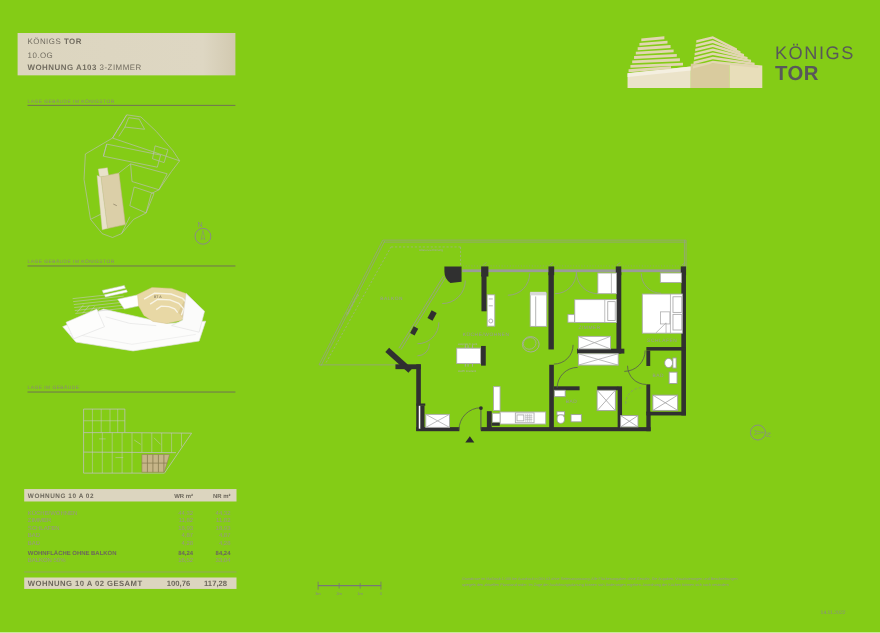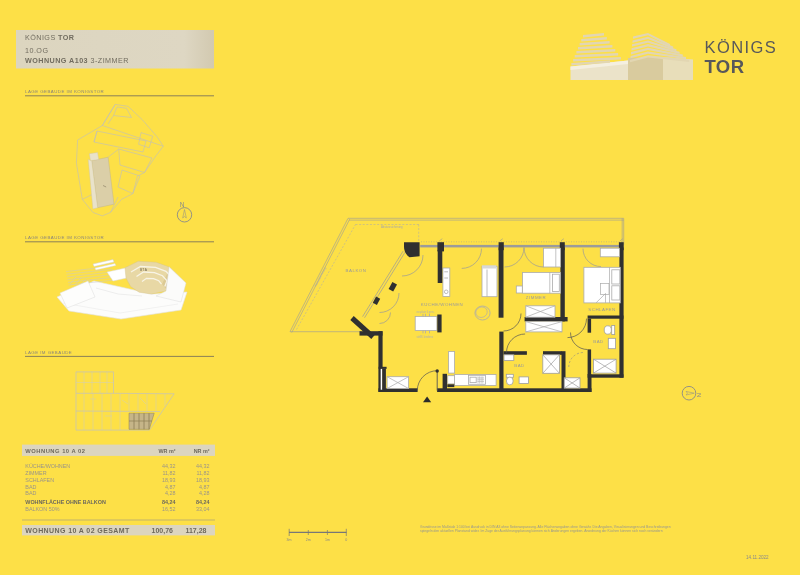--- a/index.html
+++ b/index.html
@@ -3,7 +3,7 @@
 <meta charset="utf-8">
 <style>
 html,body{margin:0;padding:0;background:#fff;}
-#page{position:relative;width:800px;height:575px;background:#fde047;overflow:hidden;
+#page{position:relative;width:800px;height:575px;background:#84cc16;overflow:hidden;
 font-family:"Liberation Sans", sans-serif;}
 svg{position:absolute;left:0;top:0;}
 </style>

